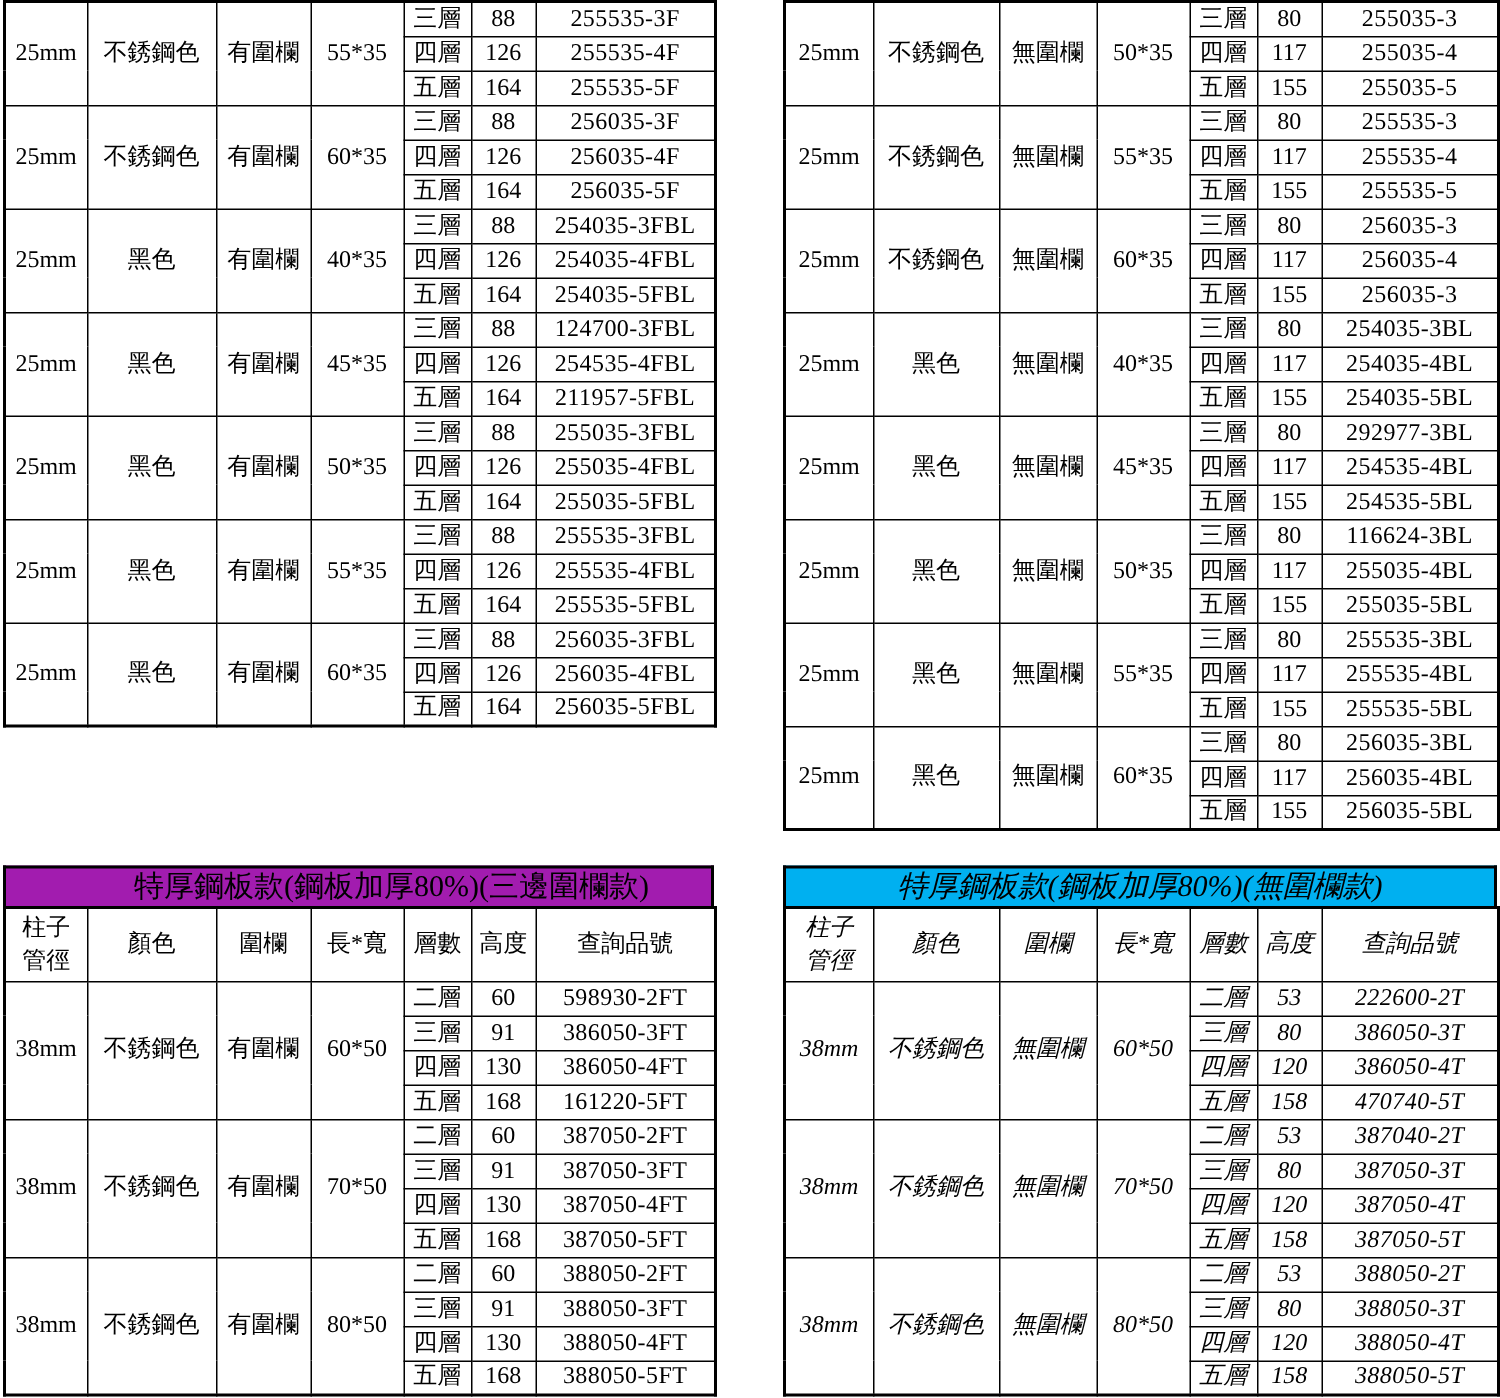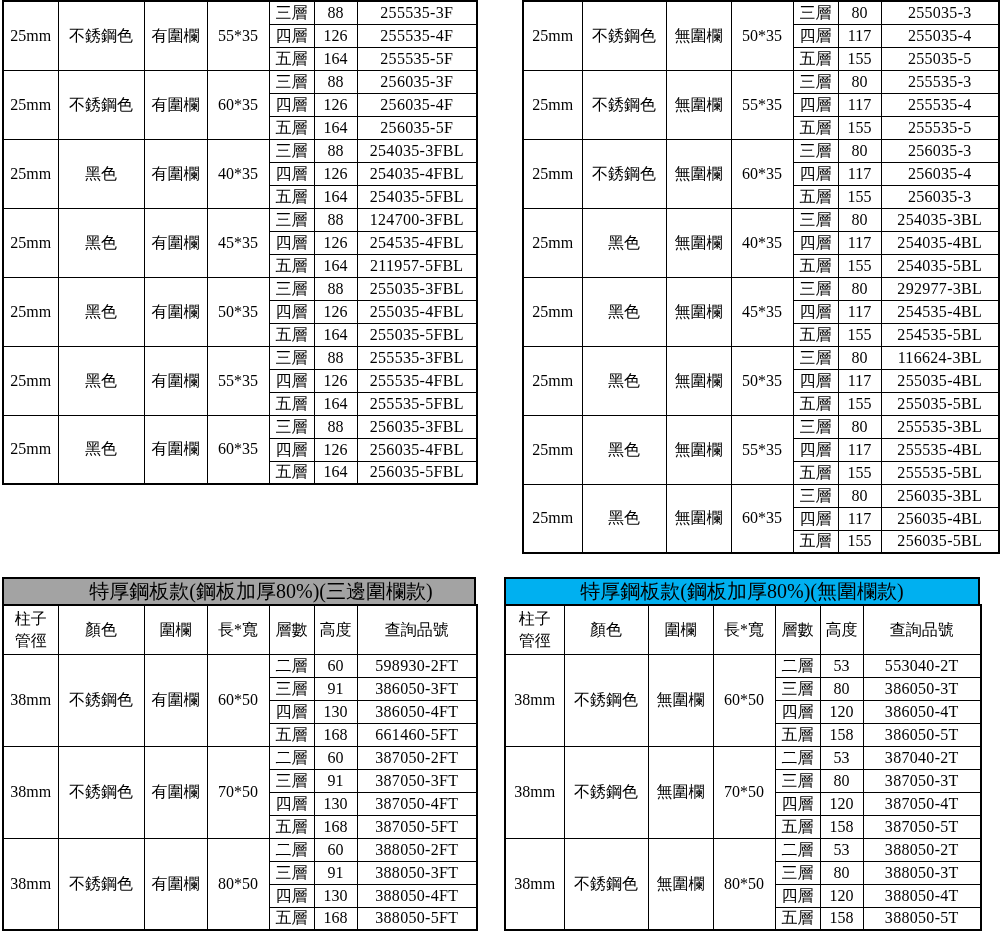--- a/index.html
+++ b/index.html
@@ -362,7 +362,7 @@
 </div>
 
 <div class="panel" id="p-bottomLeft">
-  <div class="title-bar" style="background: #a3a3a3; padding-left: 44px;">特厚鋼板款(鋼板加厚80%)(三邊圍欄款)</div>
+  <div class="title-bar" style="background: #a21caf; padding-left: 44px;">特厚鋼板款(鋼板加厚80%)(三邊圍欄款)</div>
   <div class="table-slot">
       <table class="spec-table">
         <colgroup>

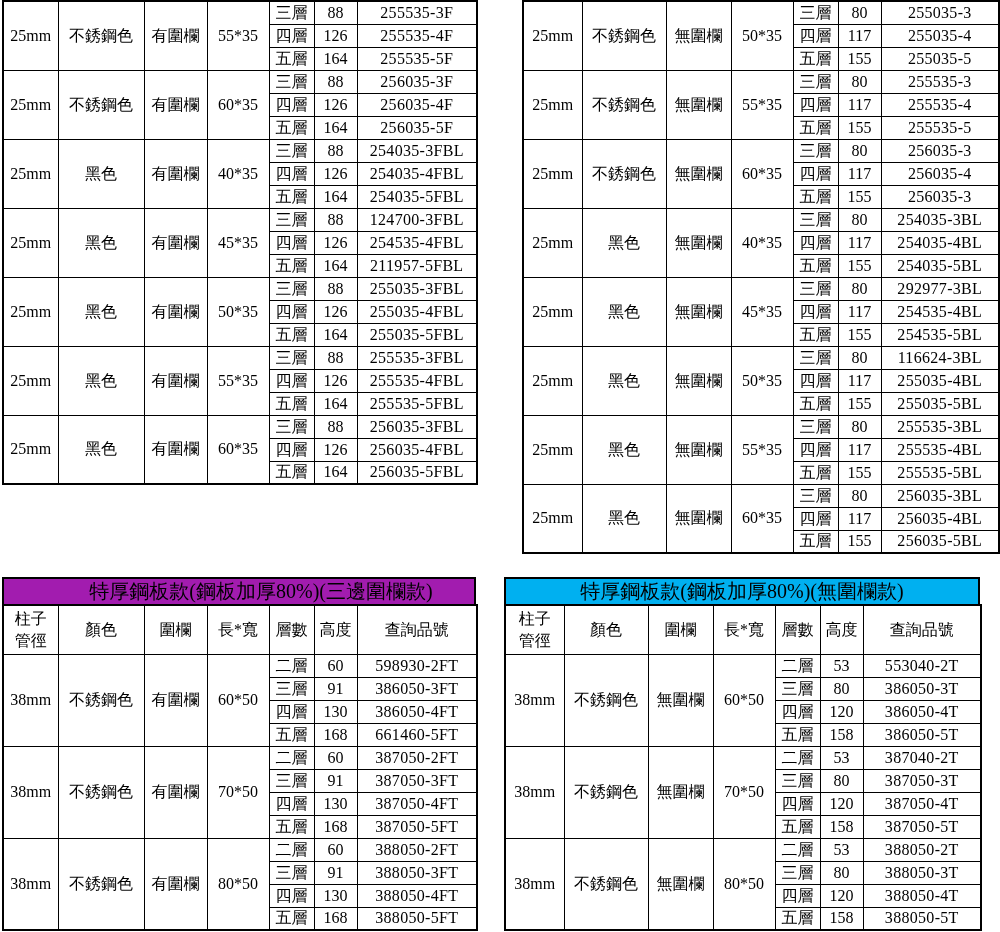--- a/index.html
+++ b/index.html
@@ -13,7 +13,7 @@
   #p-topLeft     { left: 2px;   top: 0;     width: 474px; }
   #p-topRight    { left: 522px; top: 0;     width: 476px; }
   #p-bottomLeft  { left: 2px;   top: 577px; width: 474px; }
-  #p-bottomRight { left: 504px; top: 577px; width: 476px; }
+  #p-bottomRight { left: 522px; top: 577px; width: 476px; font-style: italic; }
 
   table.spec-table {
     border-collapse: collapse; table-layout: fixed; width: 100%;

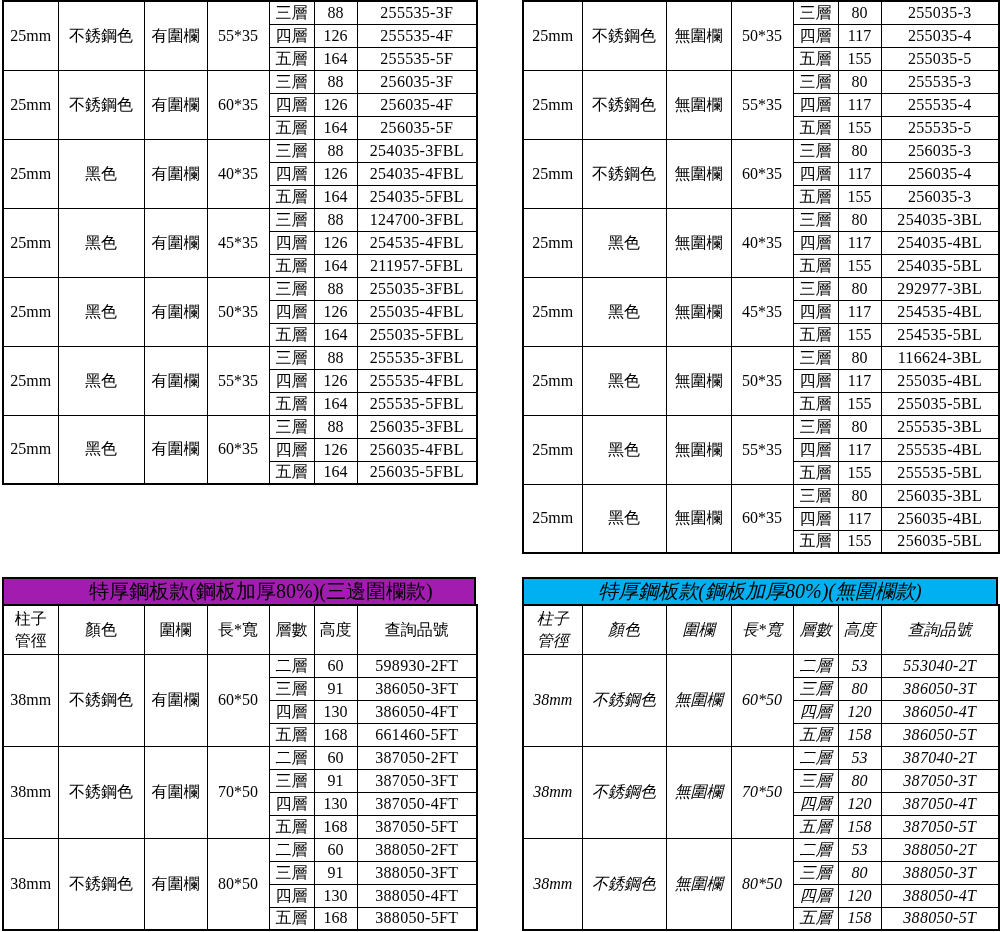--- a/index.html
+++ b/index.html
@@ -497,7 +497,7 @@
             <td rowspan="4">60*50</td>
             <td>二層</td>
             <td>53</td>
-            <td class="code">553040-2T</td>
+            <td class="code">222600-2T</td>
           </tr>
           <tr>
             <td>三層</td>

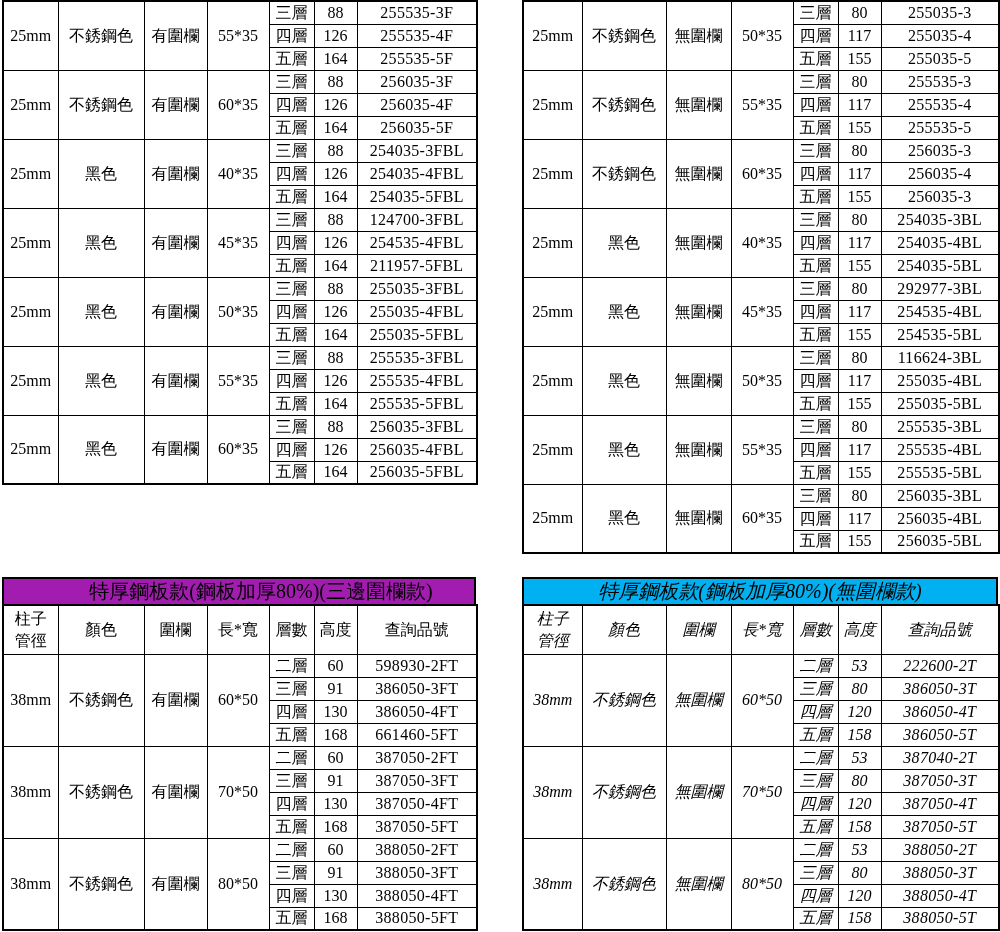--- a/index.html
+++ b/index.html
@@ -409,7 +409,7 @@
           <tr>
             <td>五層</td>
             <td>168</td>
-            <td class="code">661460-5FT</td>
+            <td class="code">161220-5FT</td>
           </tr>
           <tr>
             <td rowspan="4">38mm</td>

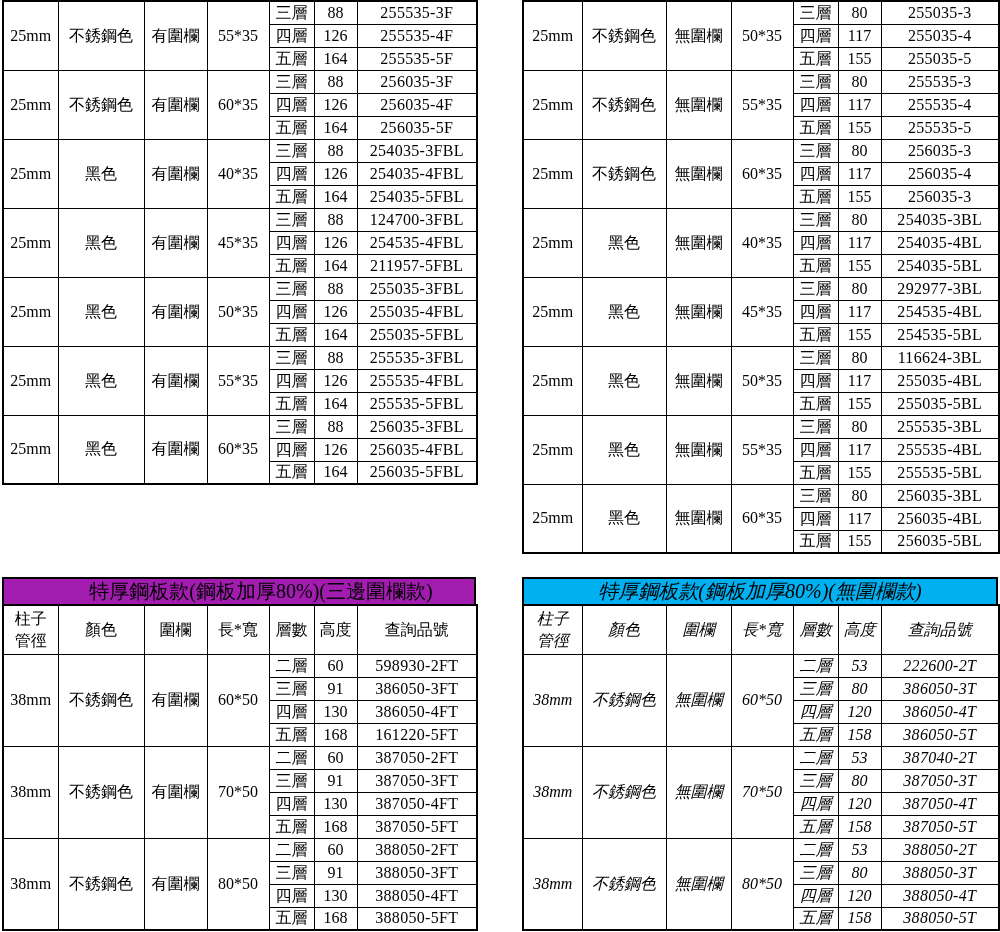--- a/index.html
+++ b/index.html
@@ -512,7 +512,7 @@
           <tr>
             <td>五層</td>
             <td>158</td>
-            <td class="code">386050-5T</td>
+            <td class="code">470740-5T</td>
           </tr>
           <tr>
             <td rowspan="4">38mm</td>

